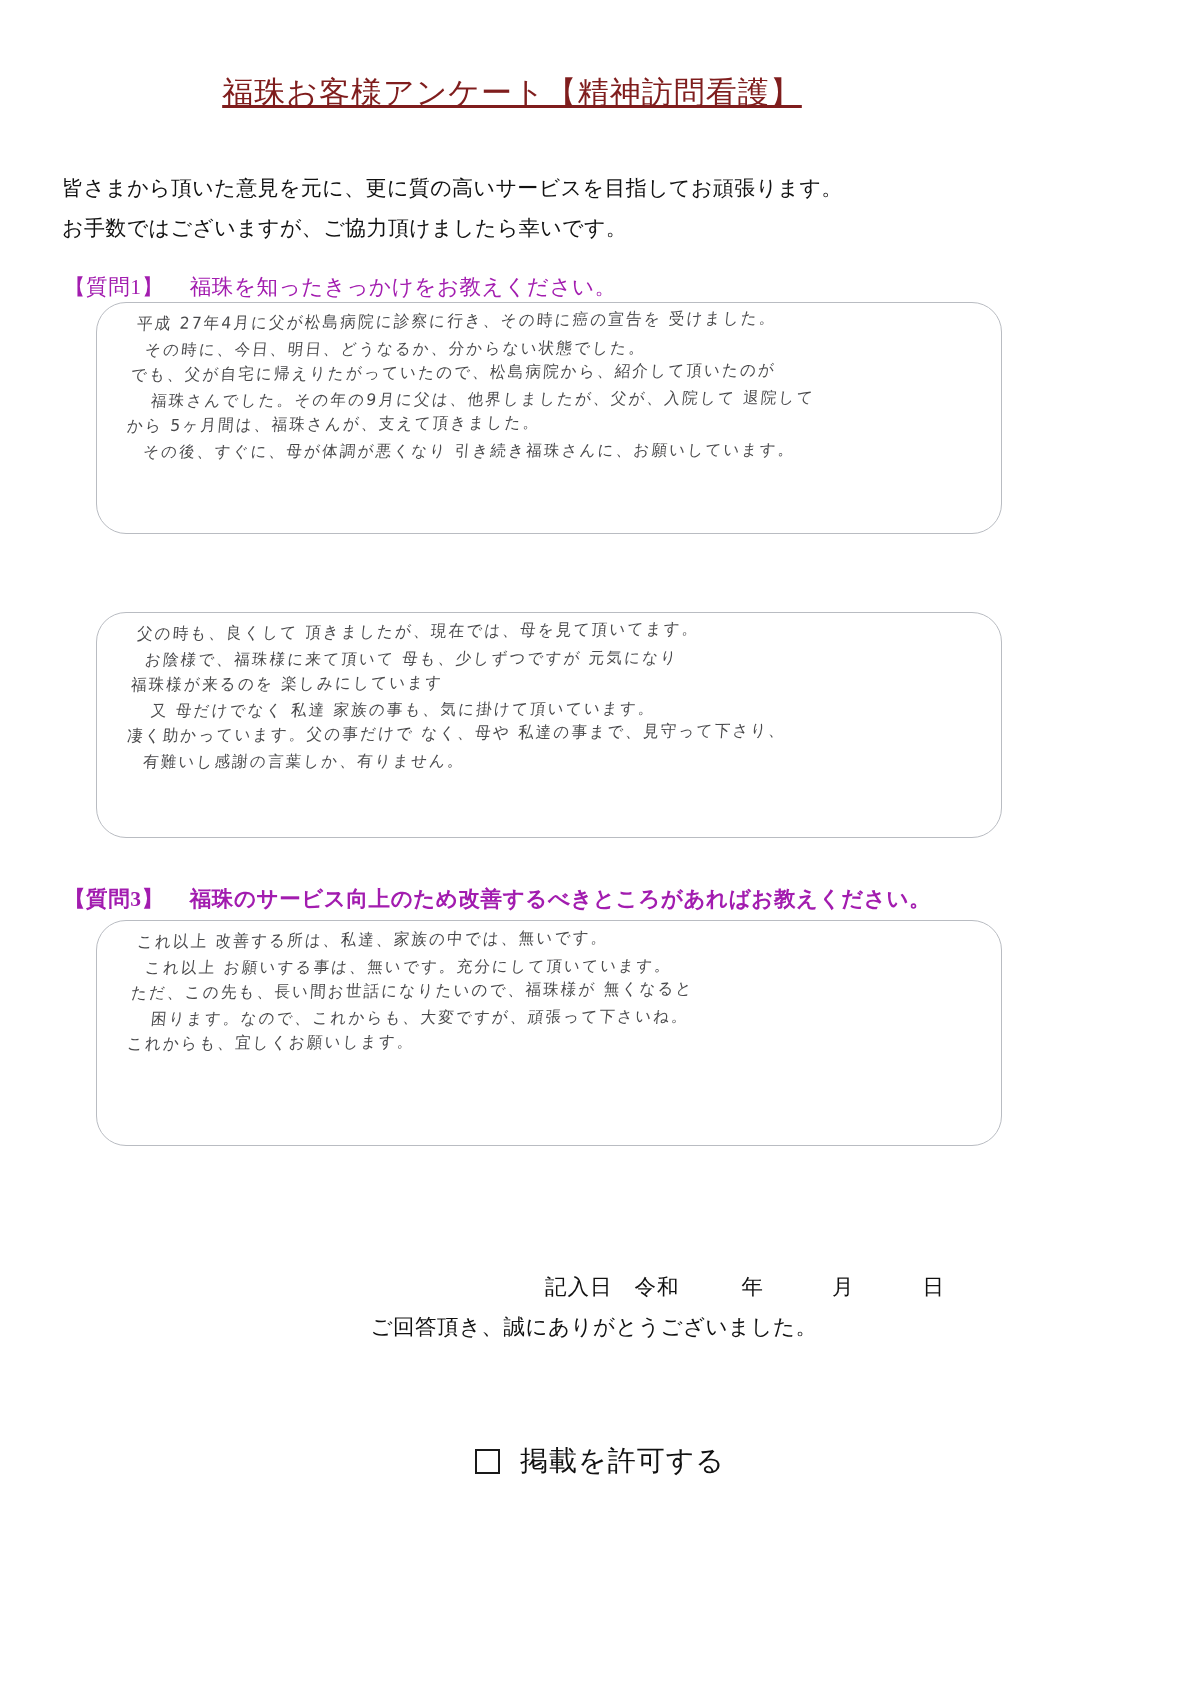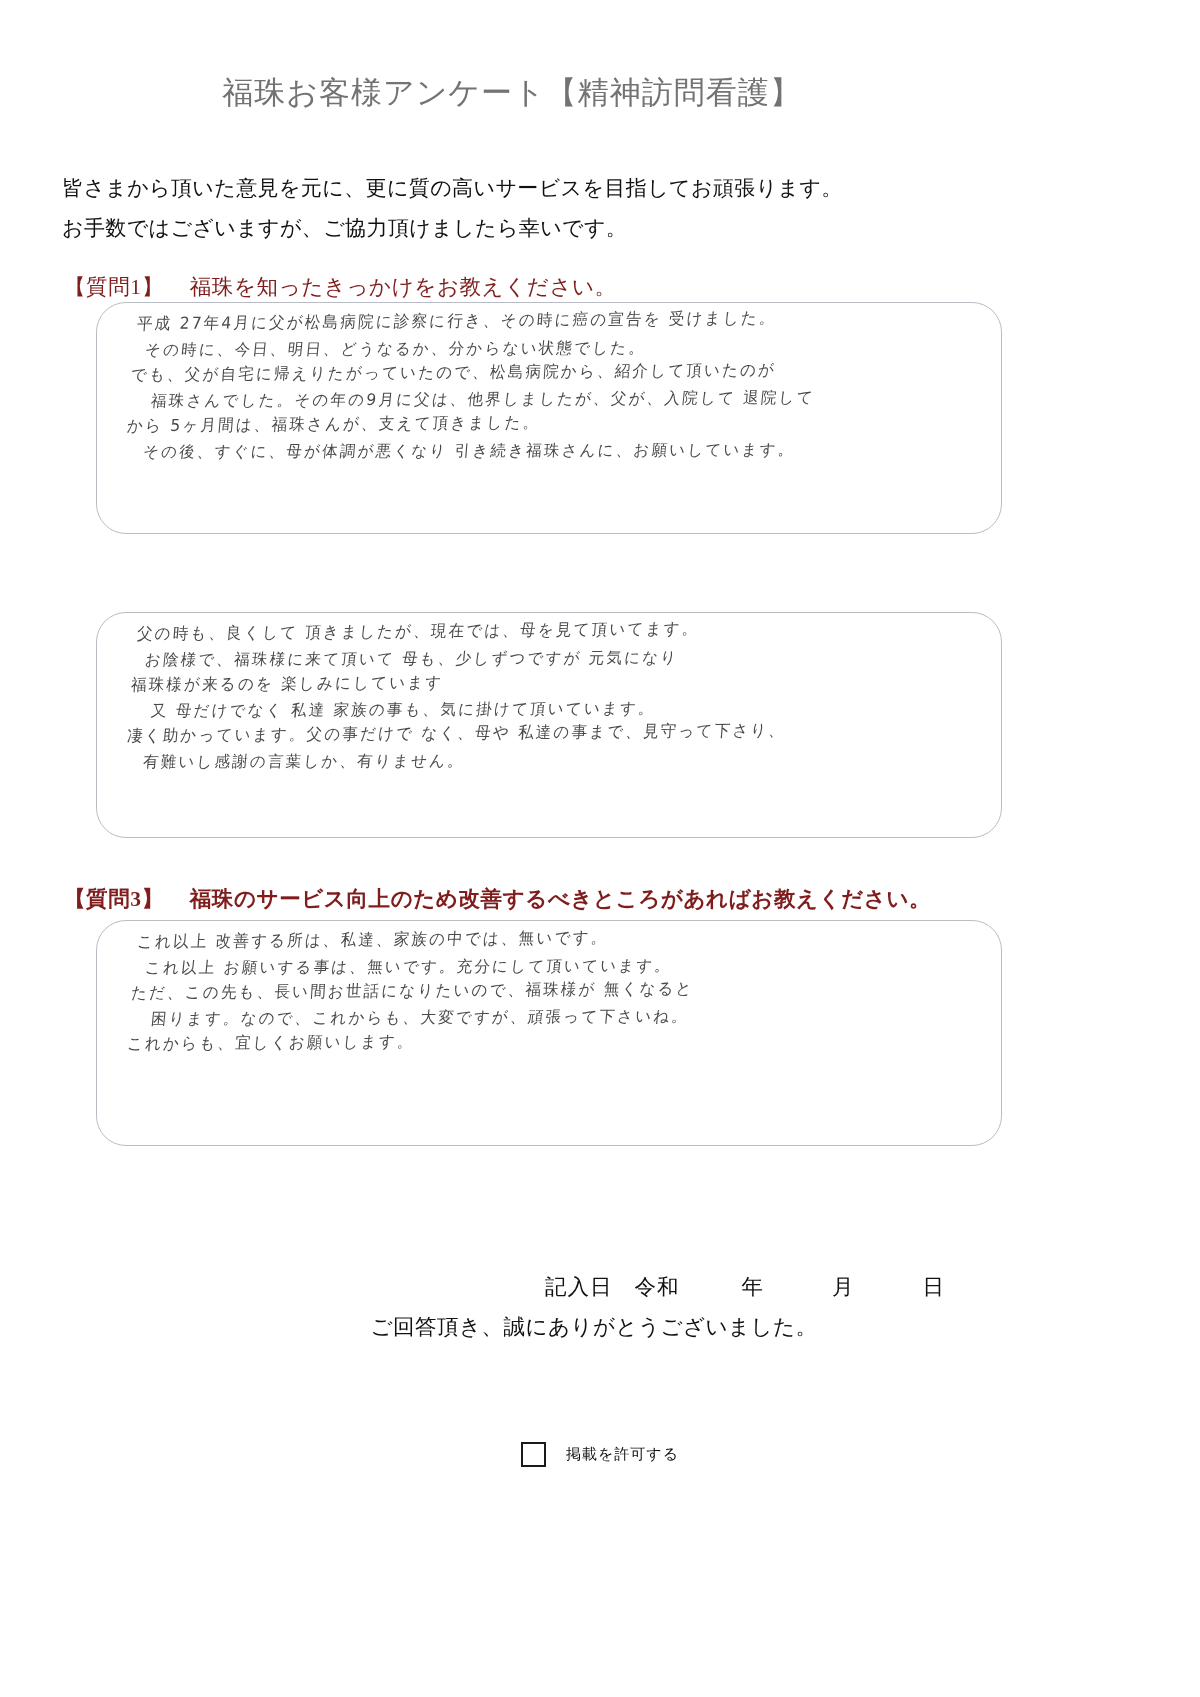--- a/index.html
+++ b/index.html
@@ -29,7 +29,8 @@
     font-size:31px;
     letter-spacing:1px;
     font-weight:400;
-    color:#737373;
+    color:#7f1d1d;
+    text-decoration:underline;
   }
 
   

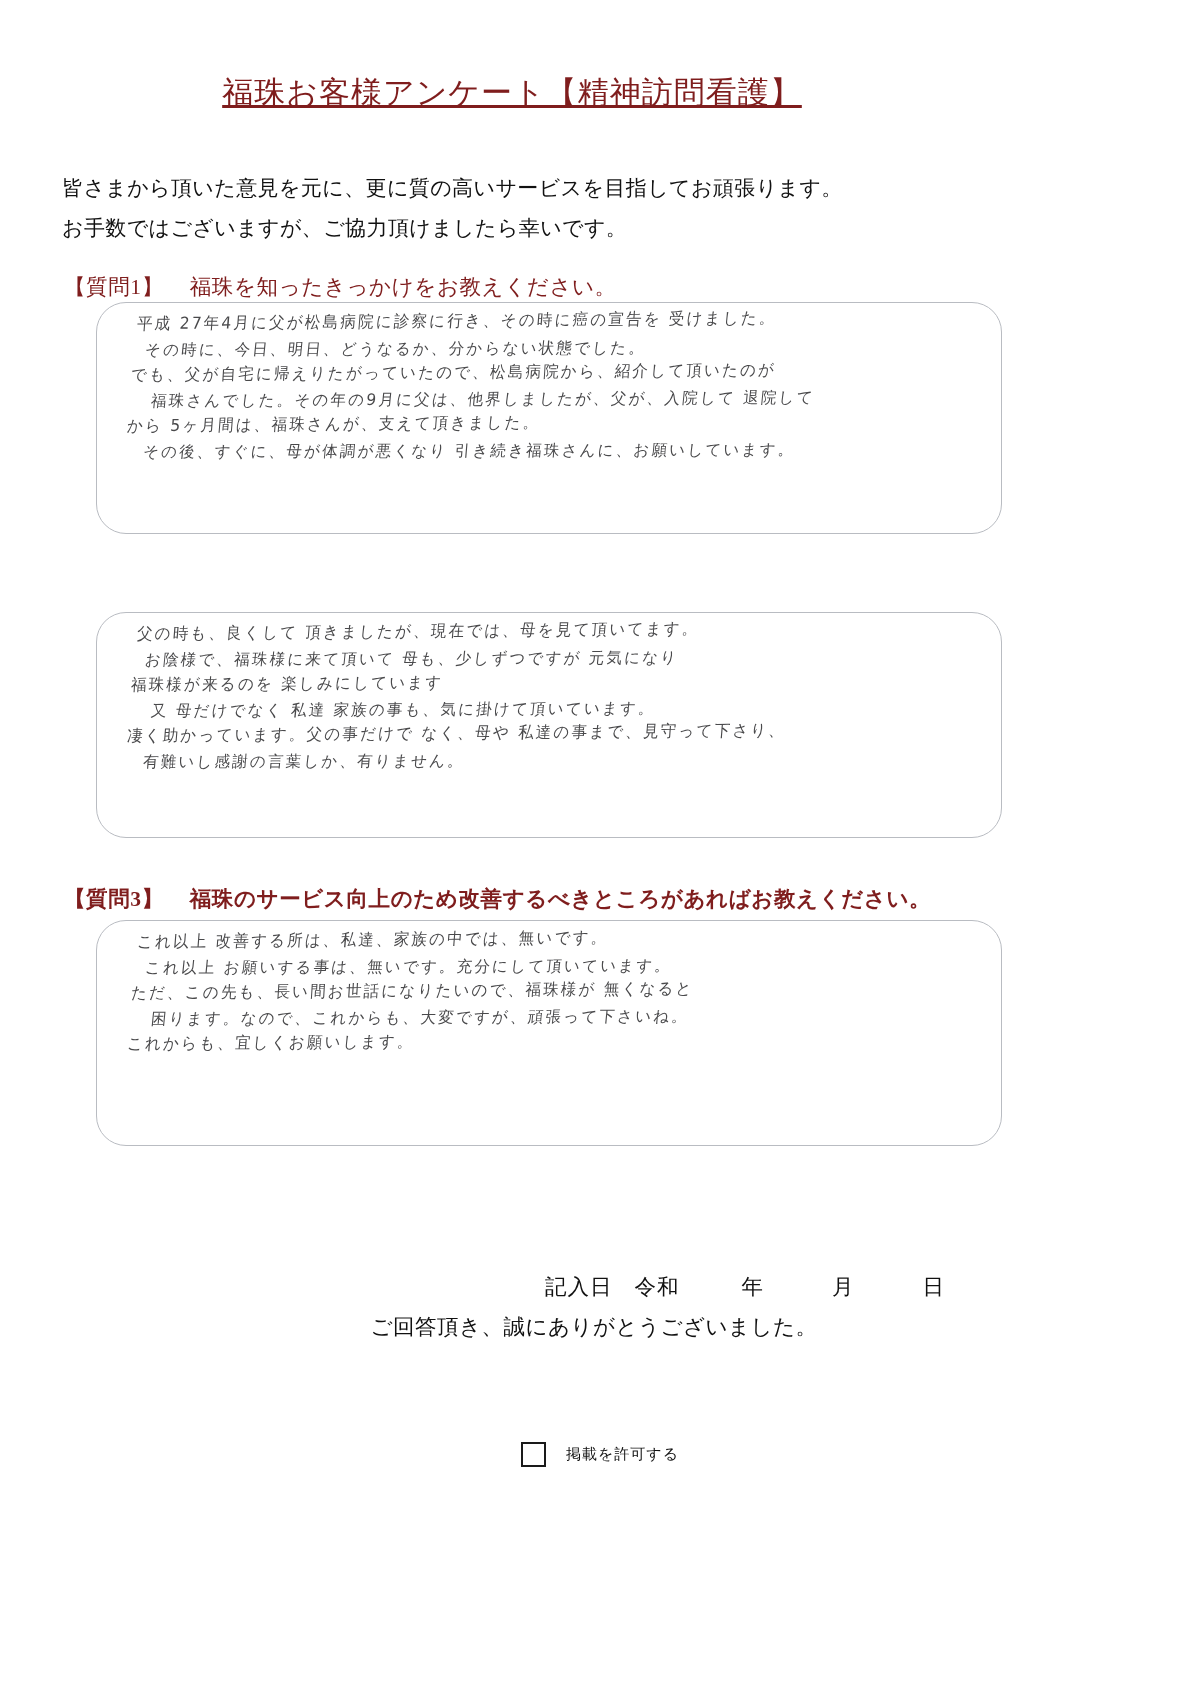--- a/index.html
+++ b/index.html
@@ -52,7 +52,7 @@
     font-size:21.5px;
     letter-spacing:0.6px;
     white-space:nowrap;
-    color:#7f1d1d;
+    color:#a21caf;
   }
   .q-head .q-tag{ margin-right:26px; }
   #q1-head{ top:272px; }

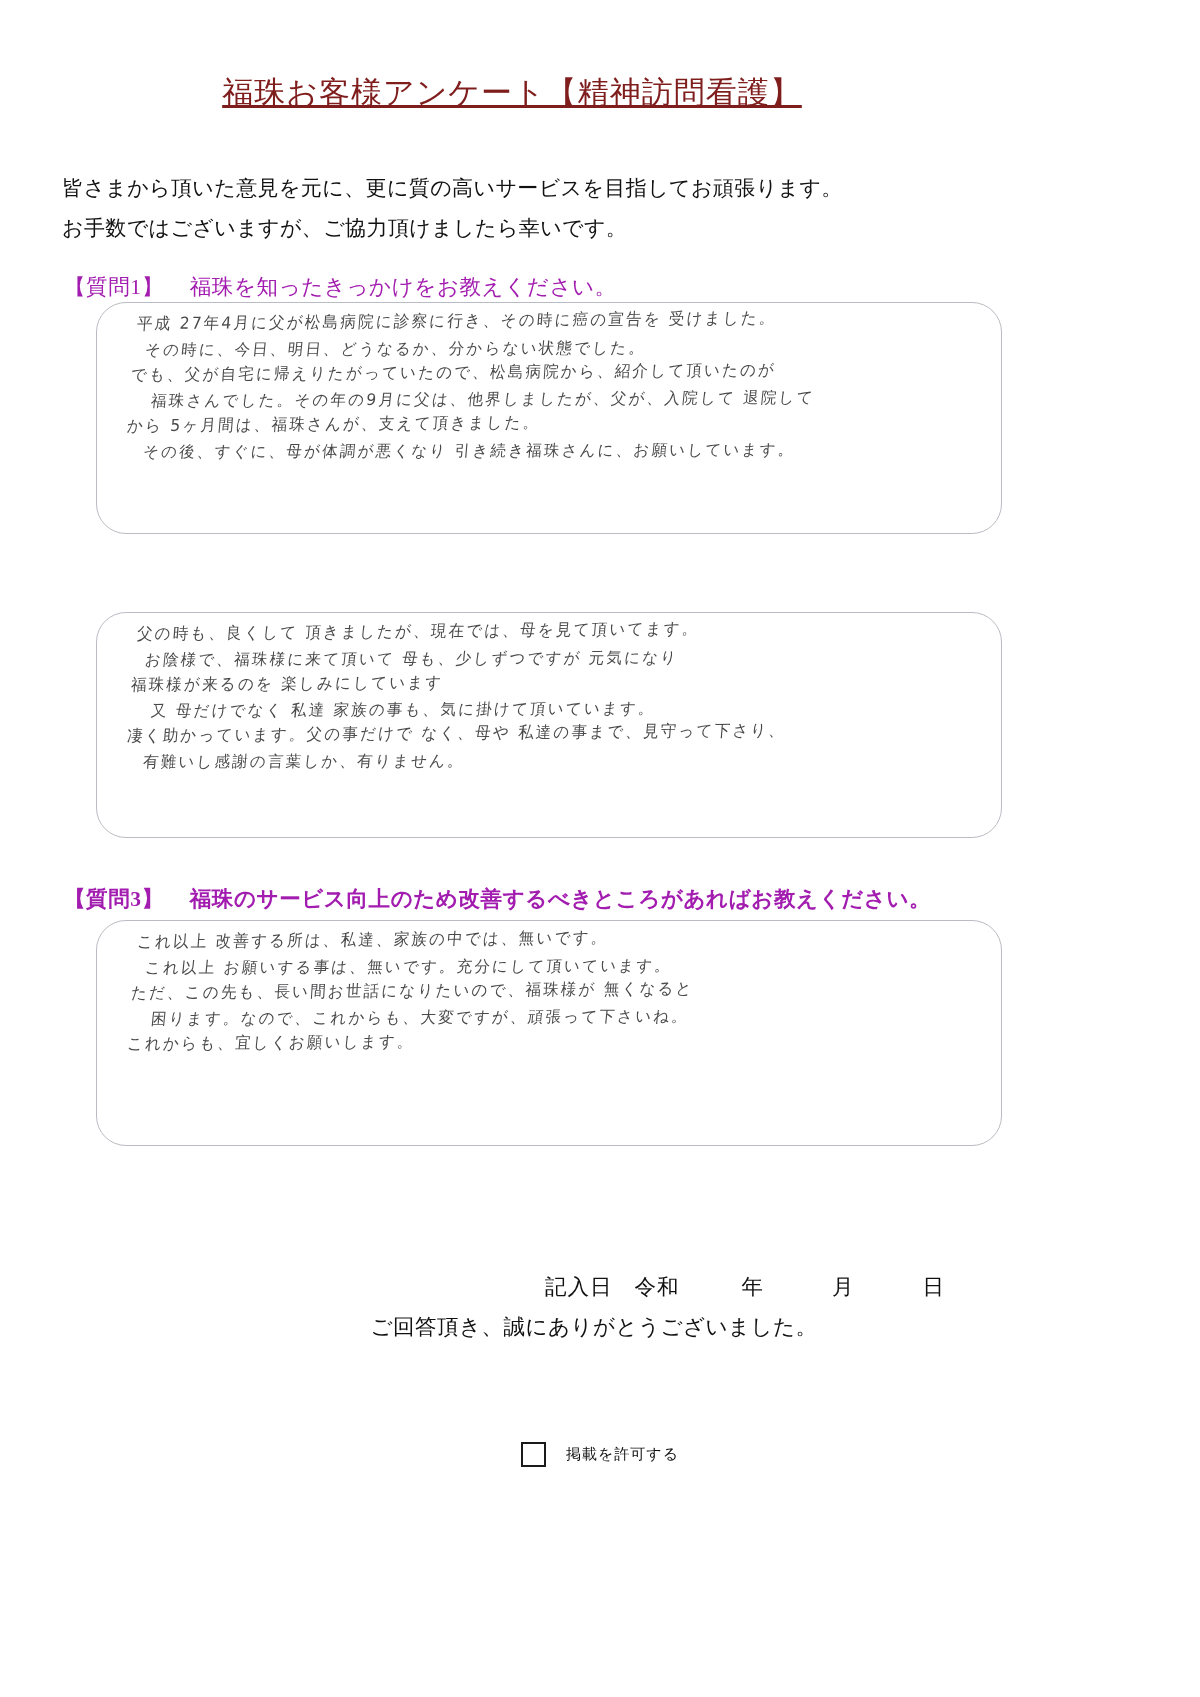--- a/index.html
+++ b/index.html
@@ -161,7 +161,7 @@
     flex:0 0 auto;
   }
   .consent-label{
-    font-size:15px;
+    font-size:28px;
     letter-spacing:1px;
   }
 </style>

